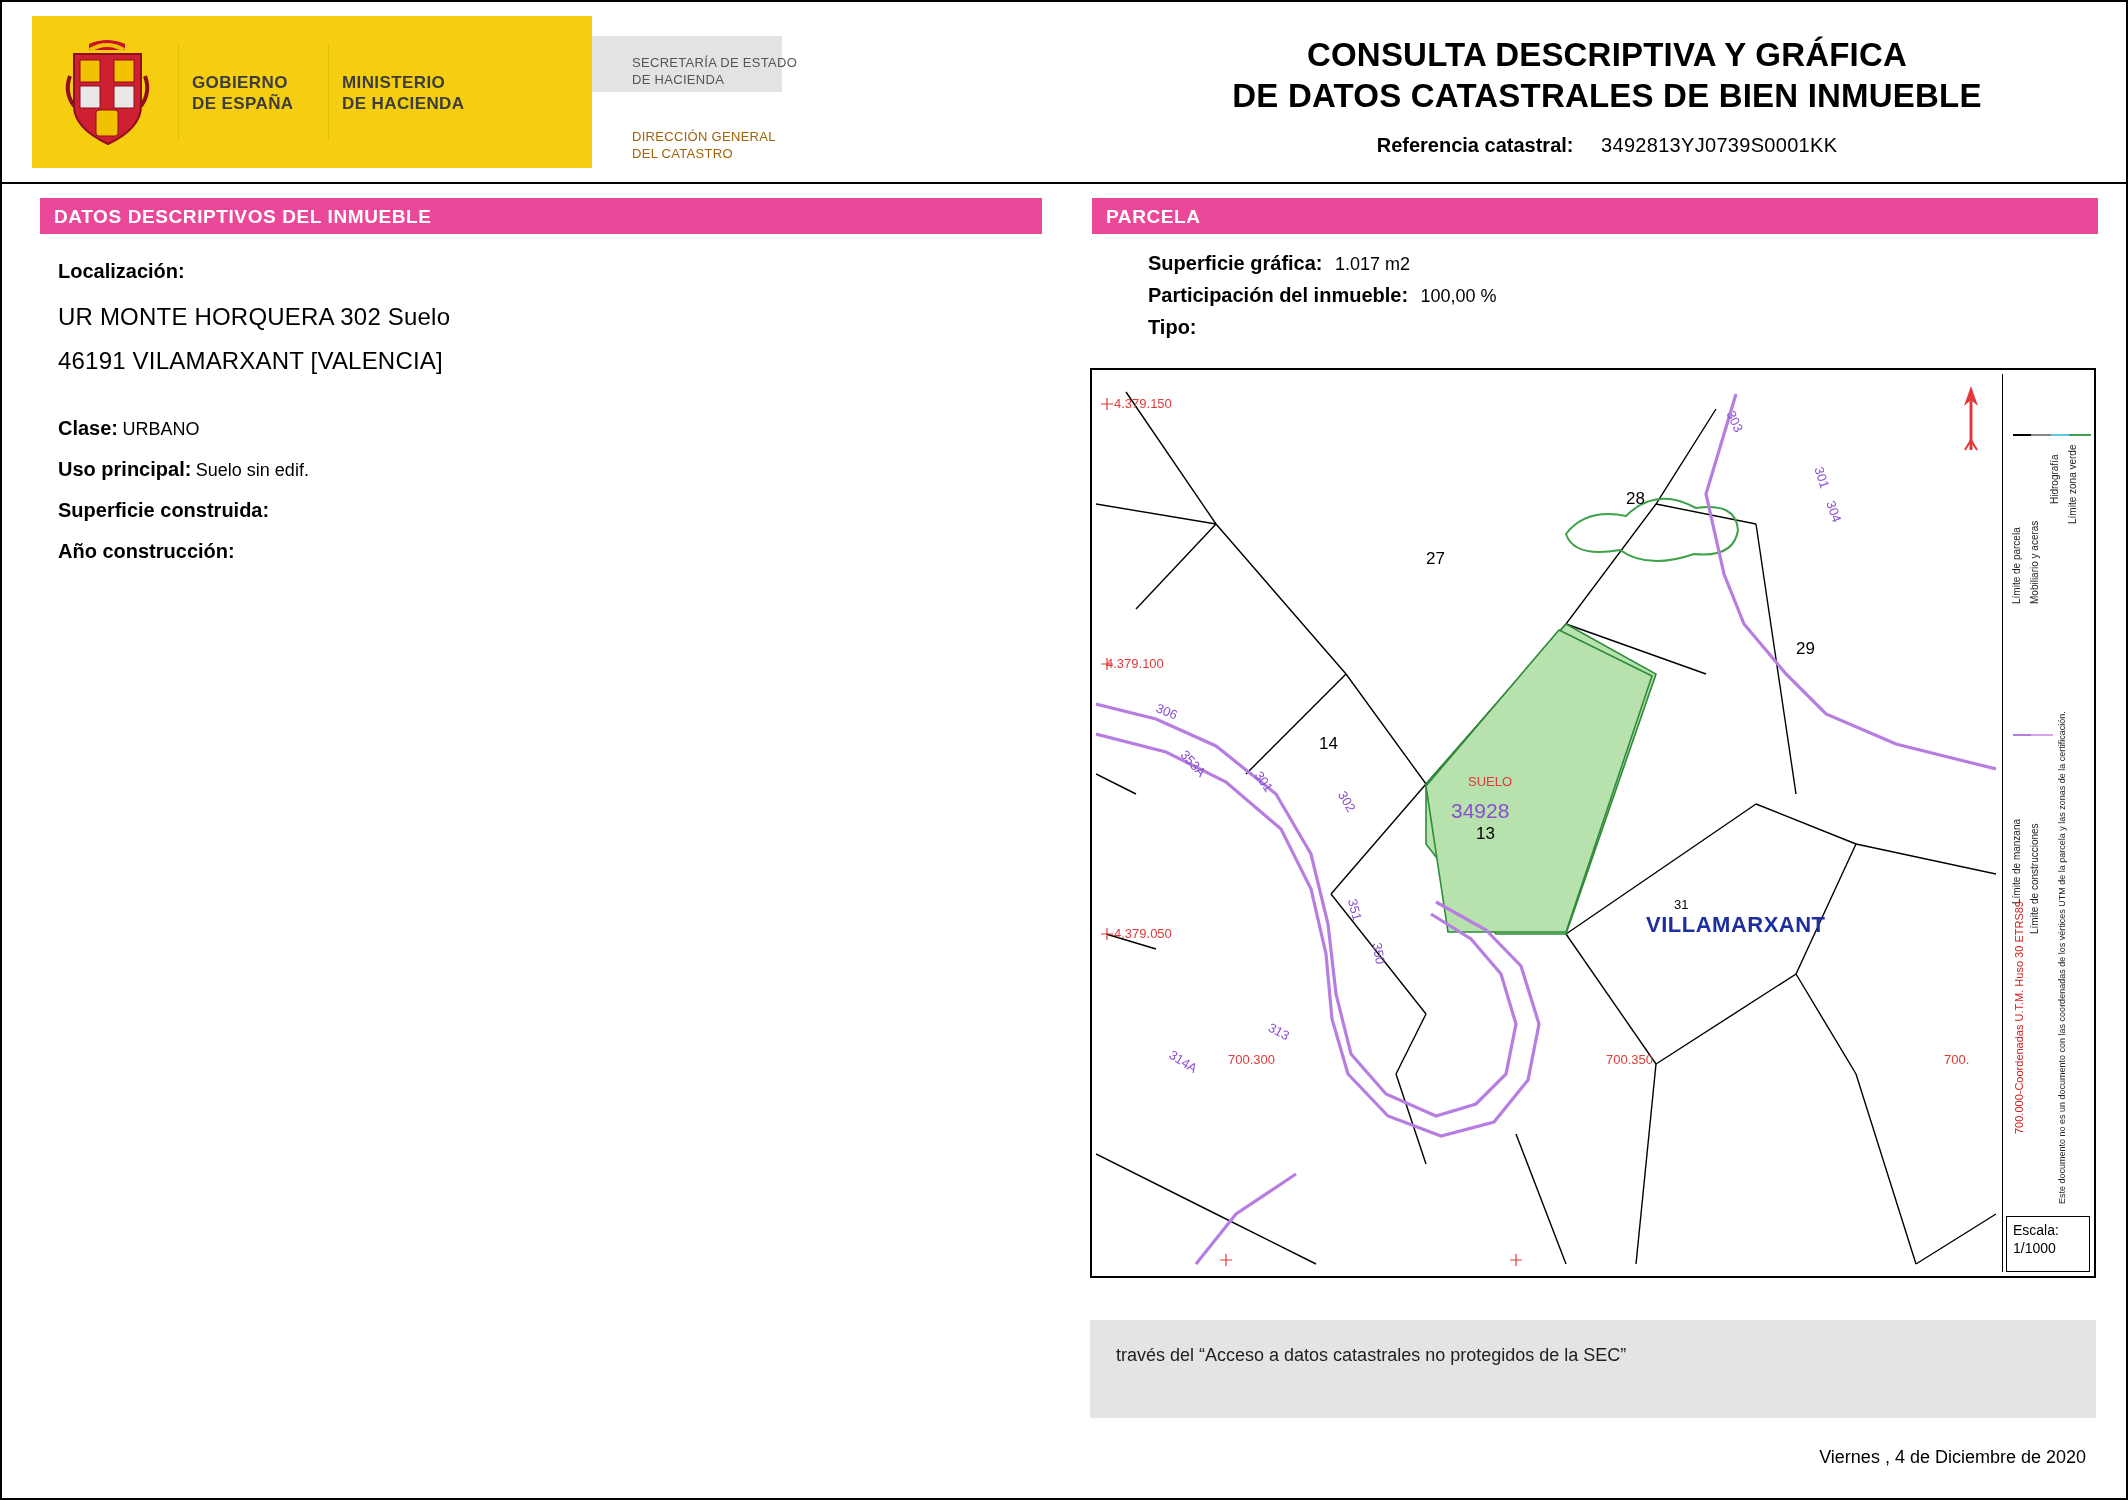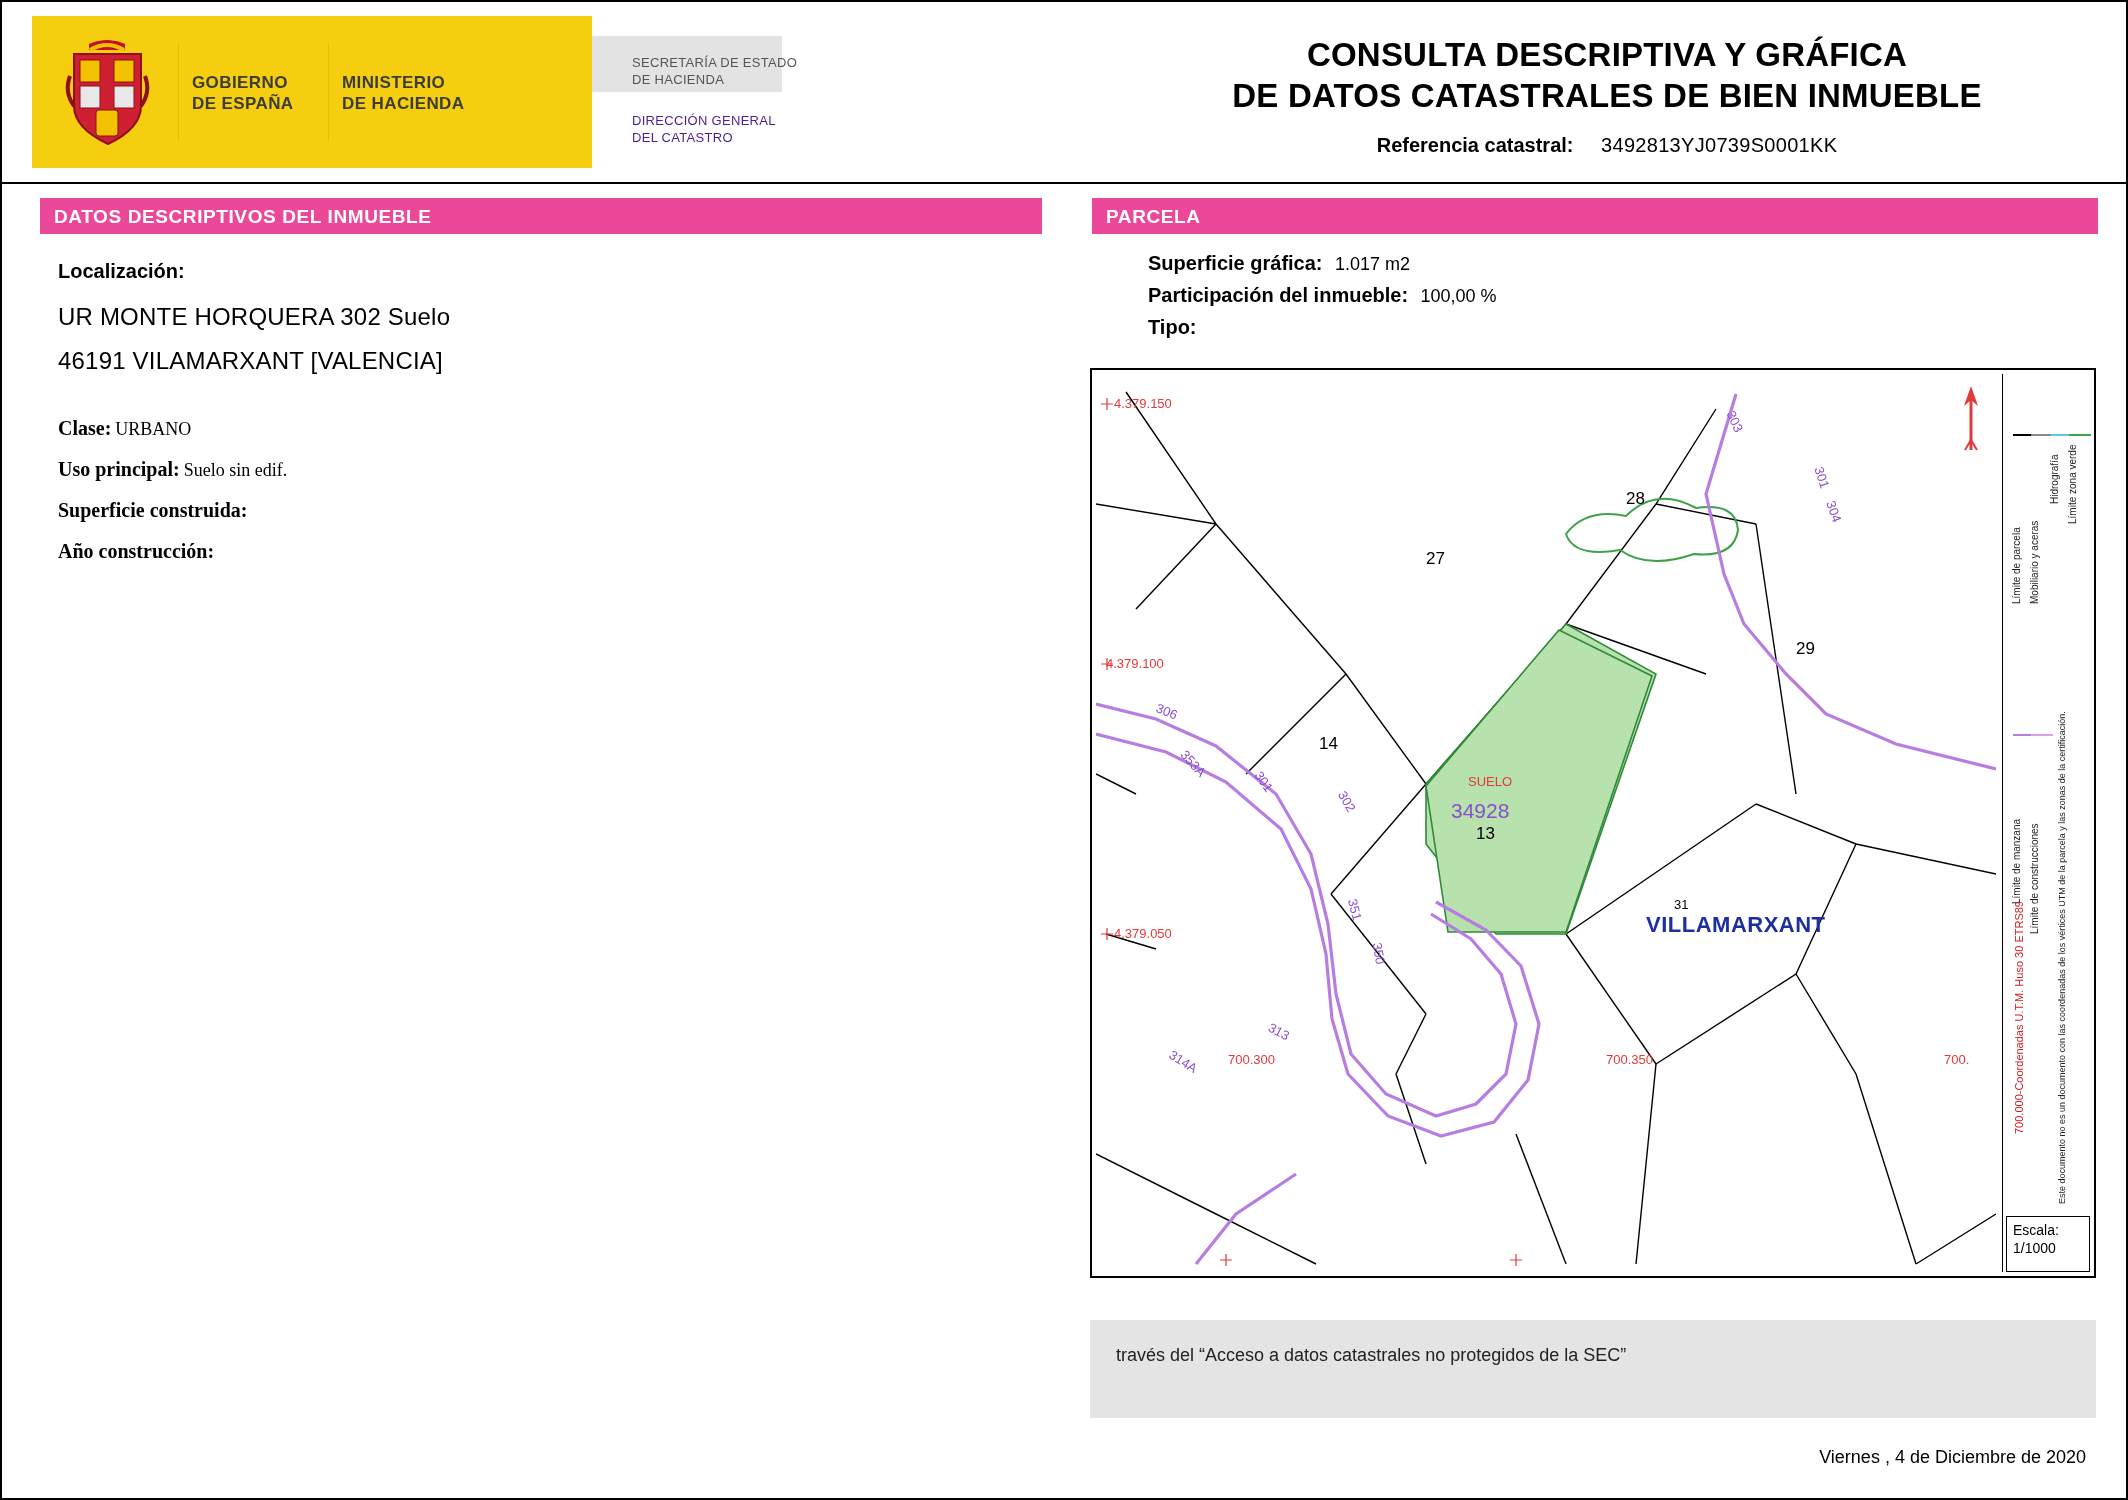--- a/index.html
+++ b/index.html
@@ -15,7 +15,7 @@
   .sep-v{position:absolute;top:28px;width:1px;height:96px;background:#e2bd0b;}
   .grey-strip{position:absolute;left:560px;top:20px;width:190px;height:56px;background:#e3e3e3;}
   .sec-est{position:absolute;left:600px;top:38px;font-size:13px;line-height:17px;color:#555;letter-spacing:.3px;}
-  .dir-gral{position:absolute;left:600px;top:96px;font-size:13px;line-height:17px;color:#4c1d95;letter-spacing:.3px;}
+  .dir-gral{position:absolute;left:600px;top:112px;font-size:13px;line-height:17px;color:#a16207;letter-spacing:.3px;}
 
   .title-wrap{position:absolute;left:1060px;top:18px;width:1030px;text-align:center;}
   .t1{font-size:33px;font-weight:bold;letter-spacing:.2px;line-height:41px;}

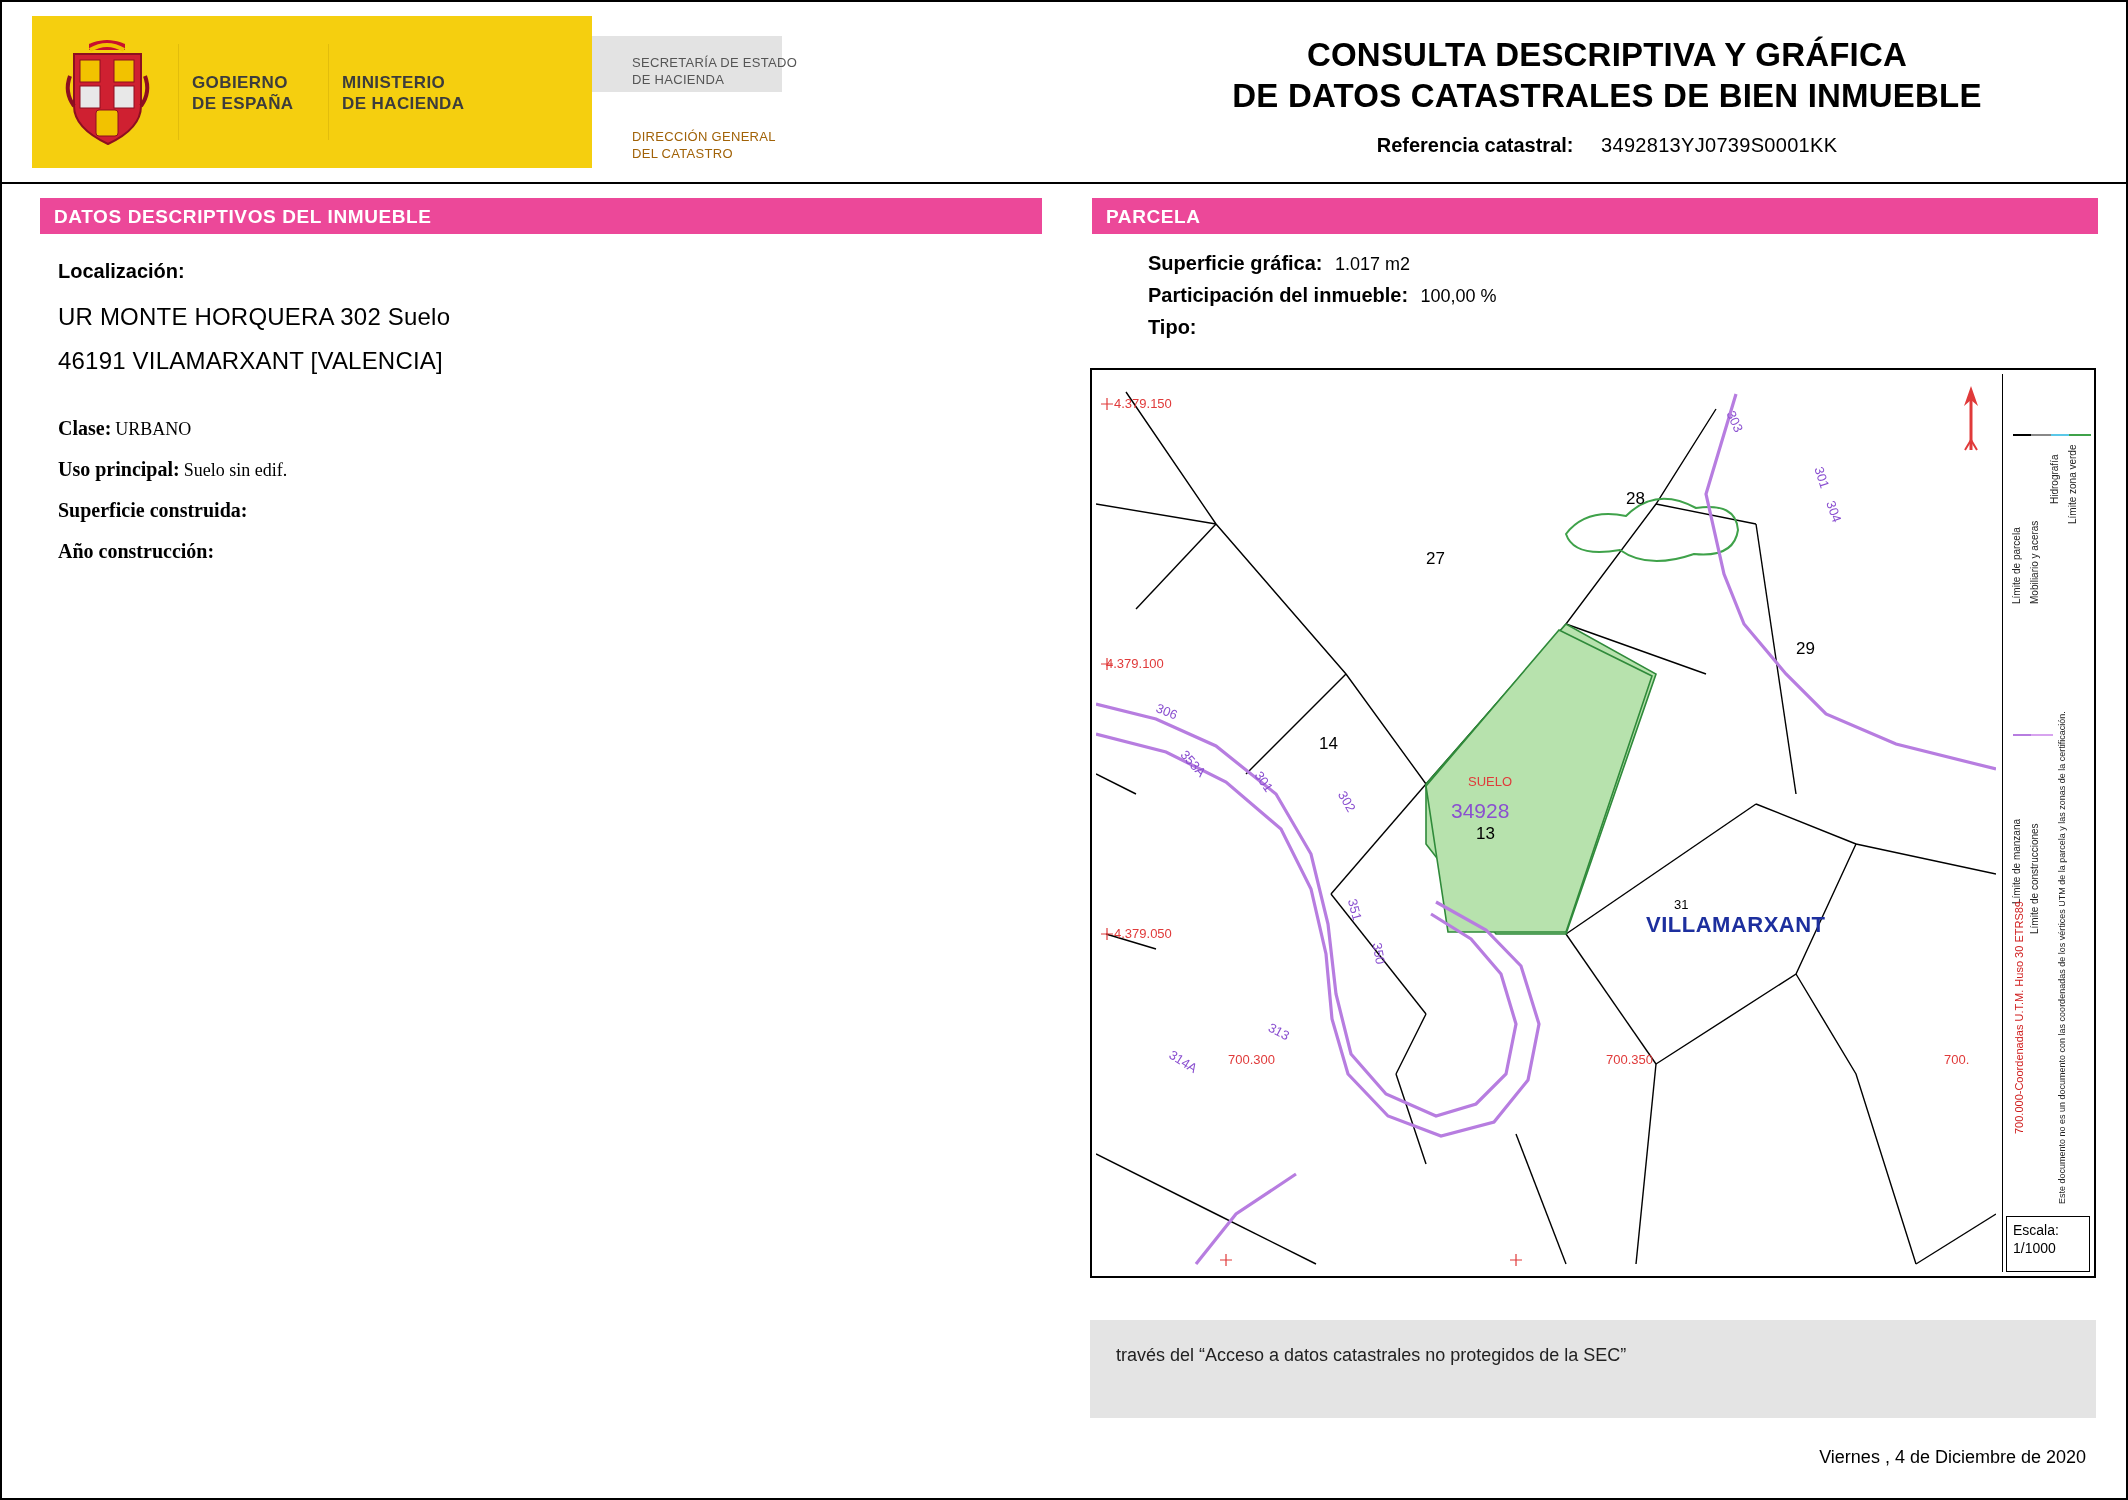--- a/index.html
+++ b/index.html
@@ -37,7 +37,7 @@
   .left{position:absolute;left:56px;top:258px;width:960px;}
   .lbl-b{font-size:20px;font-weight:bold;}
   .val-n{font-size:18px;}
-  .row{margin-bottom:6px;font-family:Liberation Serif, serif;}
+  .row{margin-bottom:6px;}
   .loc-title{font-size:20px;font-weight:bold;margin-bottom:20px;}
   .loc-l{font-size:24px;margin-bottom:16px;letter-spacing:.2px;}
   .gap{height:26px;}

